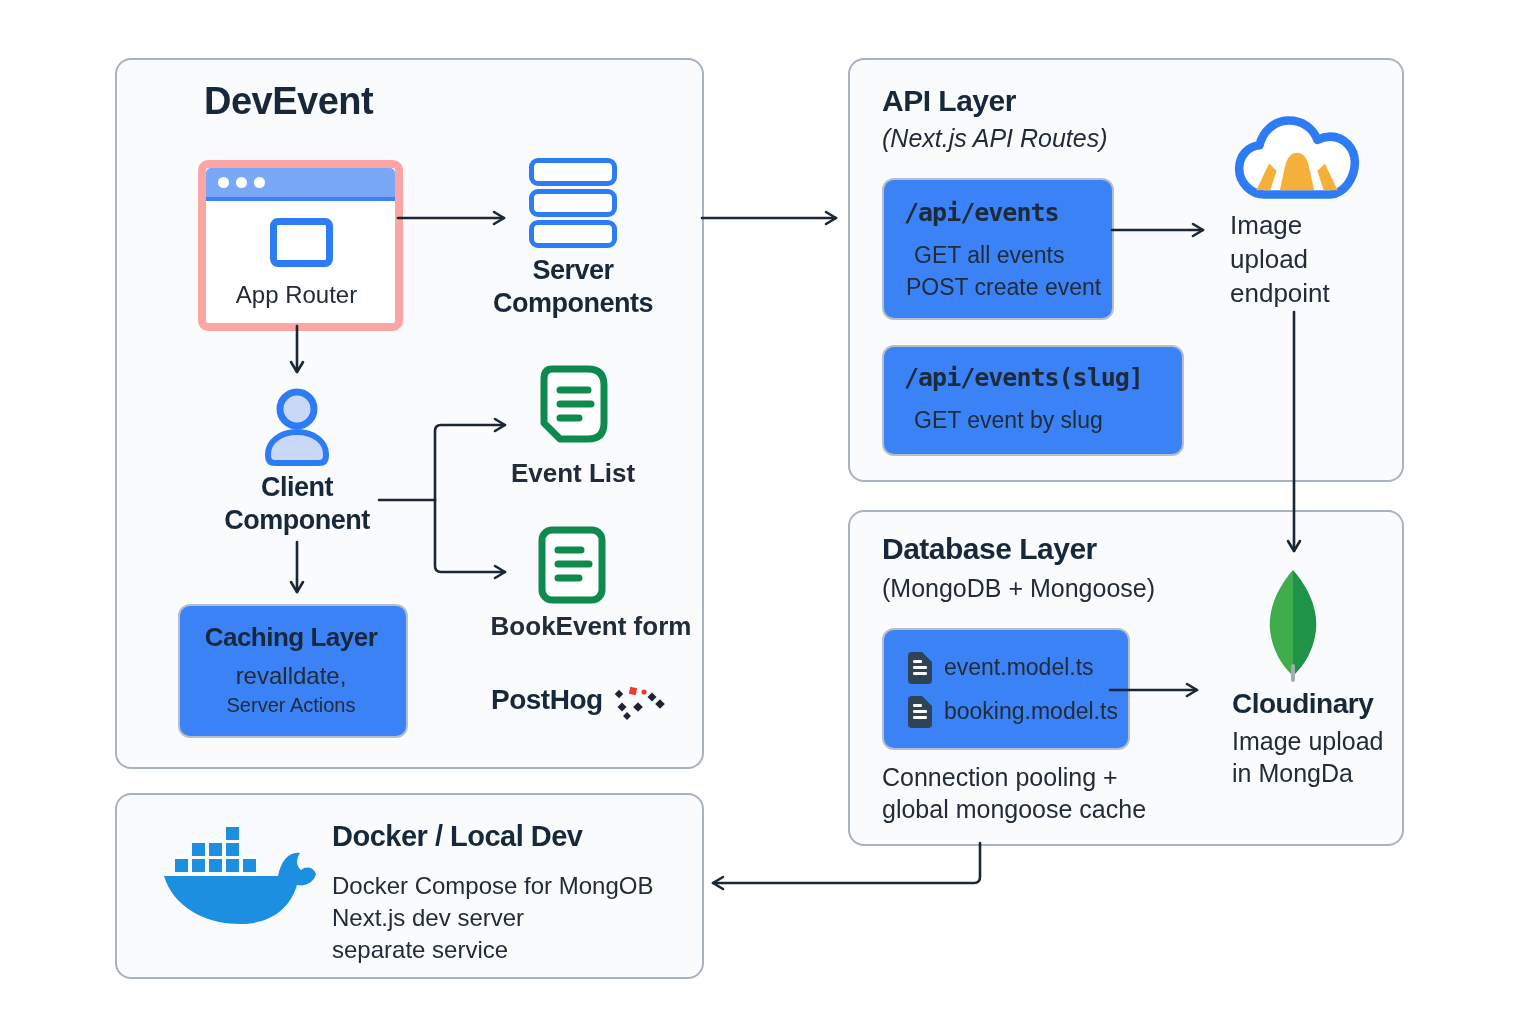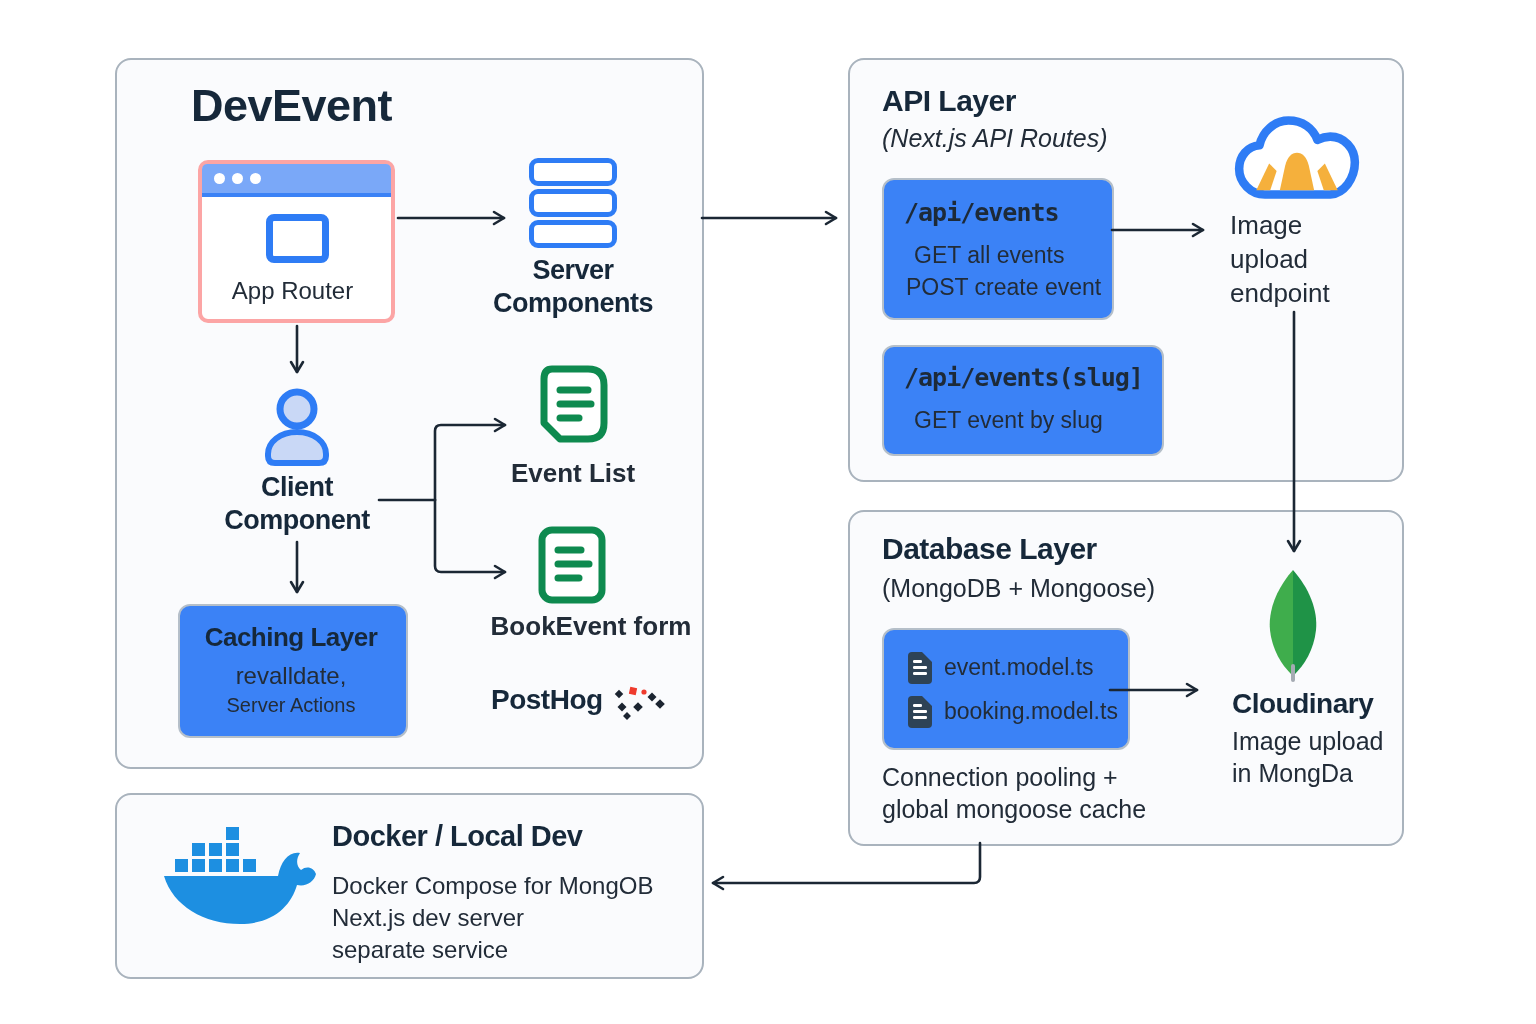--- a/index.html
+++ b/index.html
@@ -33,7 +33,7 @@
 <div class="panel" style="left:848px;top:510px;width:552px;height:332px;"></div>
 <div class="panel" style="left:115px;top:793px;width:585px;height:182px;"></div>
 
-<div class="t title" style="left:191px;top:80px;font-size:45px;z-index:2;">DevEvent</div>
+<div class="t title" style="left:204px;top:80px;font-size:38px;z-index:2;">DevEvent</div>
 
 <div class="appwin">
   <div class="bar">

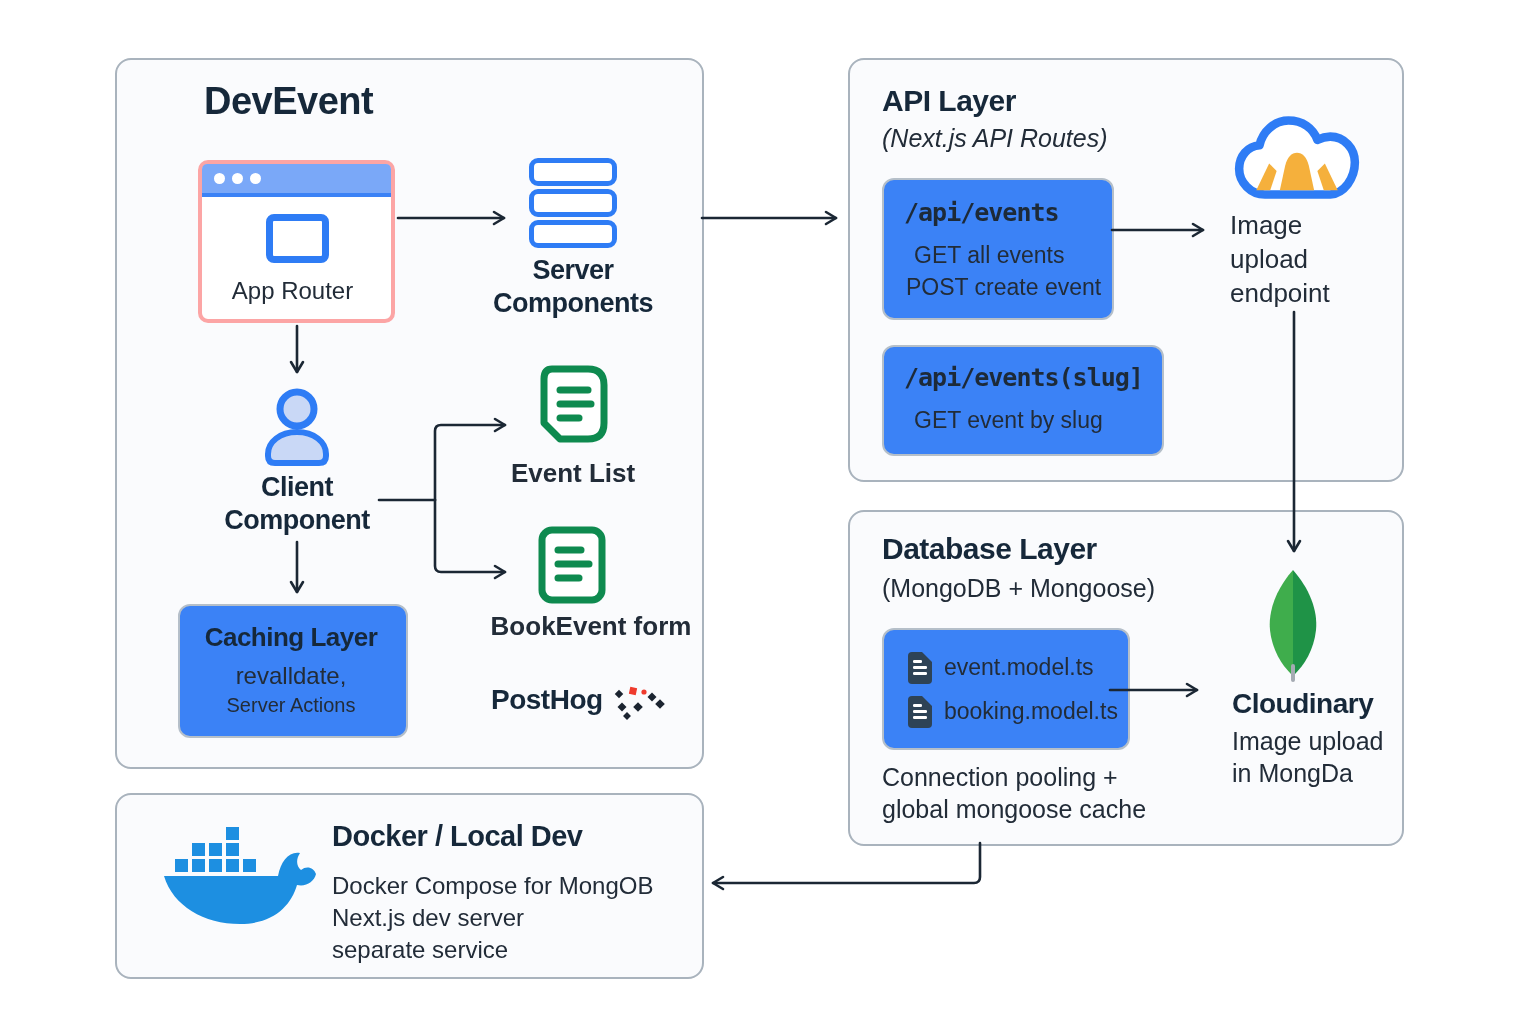--- a/index.html
+++ b/index.html
@@ -16,7 +16,7 @@
   svg{position:absolute;display:block;}
   #connectors{left:0;top:0;z-index:6;pointer-events:none;}
   .appwin{position:absolute;left:198px;top:160px;width:189px;height:155px;
-          background:#ffffff;border:4px solid #fca5a5;border-radius:10px;z-index:2;}
+          background:#ffffff;border:8px solid #fca5a5;border-radius:10px;z-index:2;}
   .appwin .bar{height:29px;background:#7aa8f8;border-bottom:4px solid #3b82f6;
                border-radius:5px 5px 0 0;position:relative;}
   .appwin .dot{position:absolute;top:9px;width:11px;height:11px;border-radius:50%;background:#ffffff;}

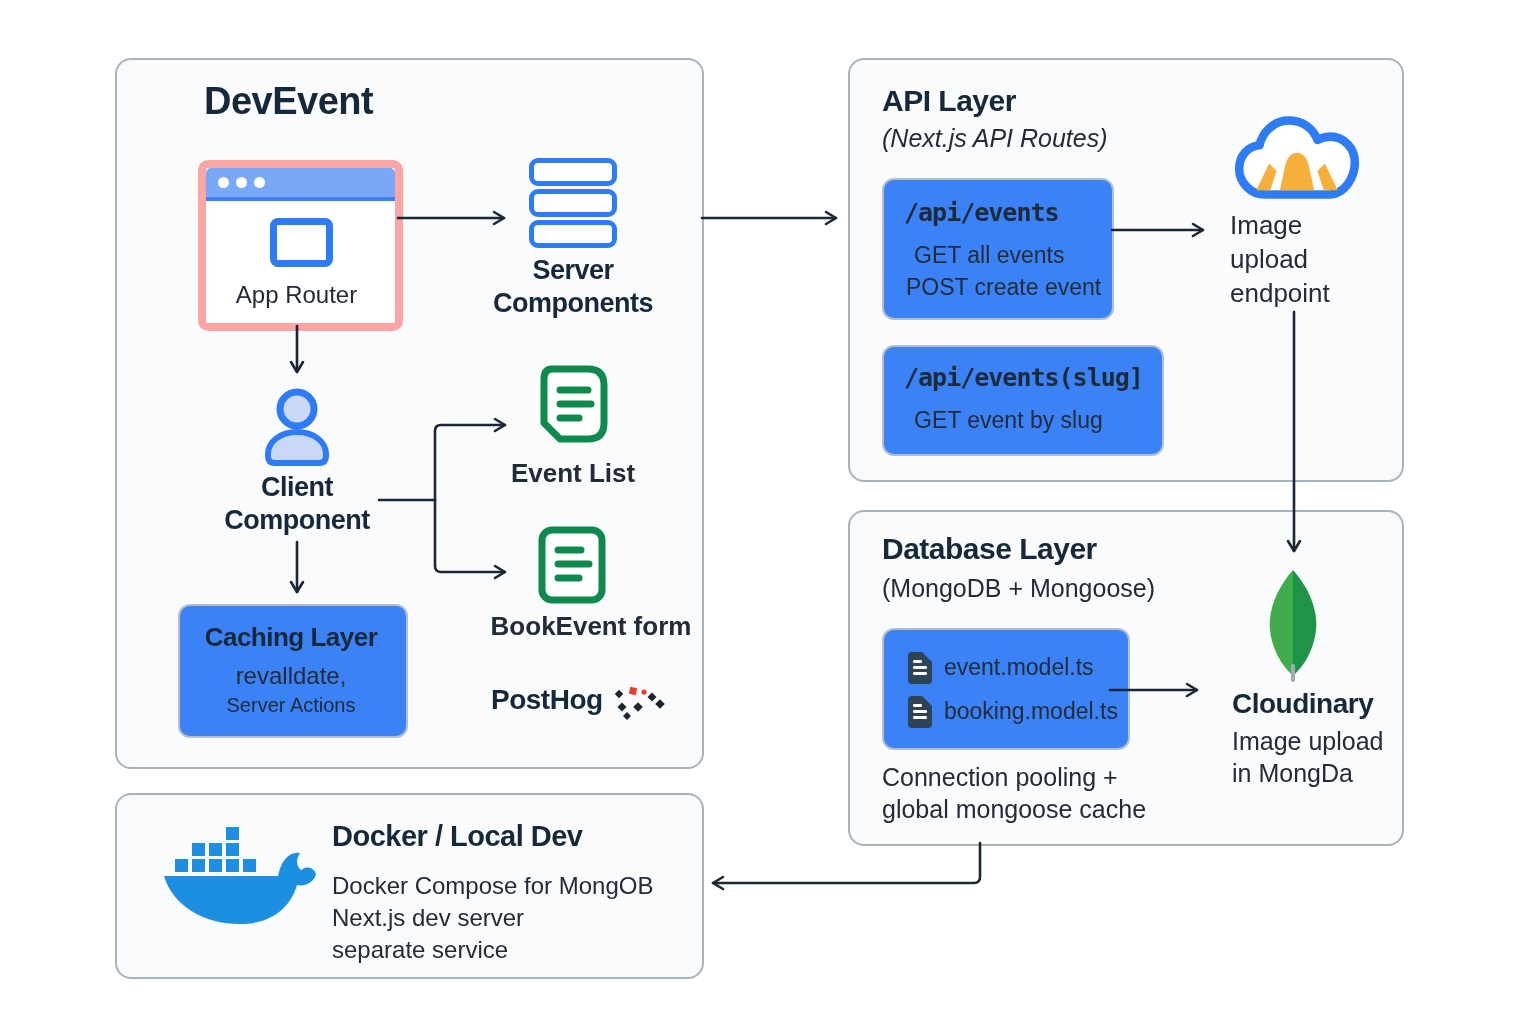--- a/index.html
+++ b/index.html
@@ -99,7 +99,7 @@
   <div class="t body" style="left:22px;top:94px;font-size:23px;">POST create event</div>
 </div>
 
-<div class="ibox" style="left:882px;top:345px;width:278px;height:107px;z-index:2;">
+<div class="ibox" style="left:882px;top:345px;width:278px;height:107px;z-index:2;padding-left:20px;">
   <div class="t mono" style="left:20px;top:16px;font-size:25px;">/api/events(slug]</div>
   <div class="t body" style="left:30px;top:60px;font-size:23px;">GET event by slug</div>
 </div>

